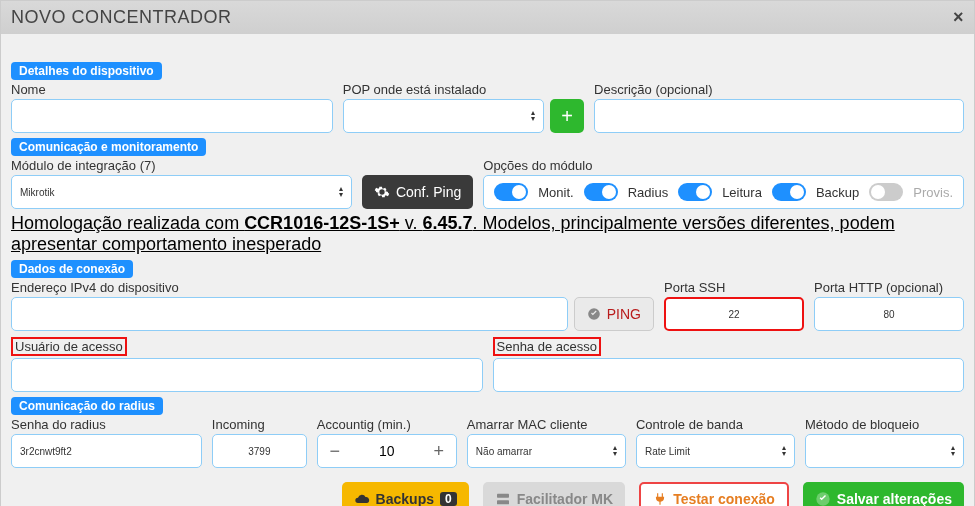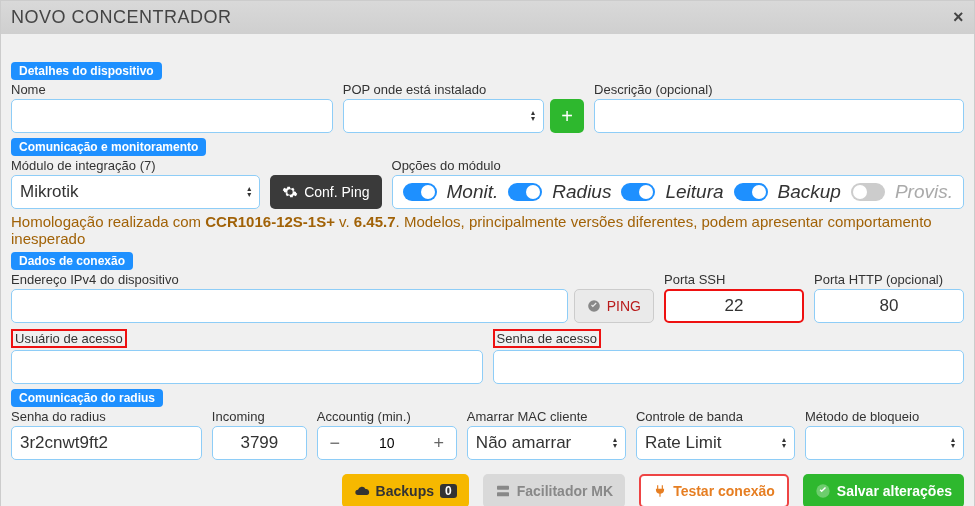--- a/index.html
+++ b/index.html
@@ -17,7 +17,7 @@
 .lbl.red { border: 2px solid #e11; padding: 0 2px; display: inline-block; width: fit-content; }
 input[type=text], select, .selectish {
   height: 34px; border: 1px solid #8ecdf7; border-radius: 5px; background: #fff;
-  padding: 0 8px; font-size: 17px; color: #333; width: 100%;
+  padding: 0 8px; font-size: 10px; color: #333; width: 100%;
 }
 .selectish { display: flex; align-items: center; justify-content: space-between; }
 .dblcaret::before { content:"▴"; display:block; font-size:8px; line-height:6px; }

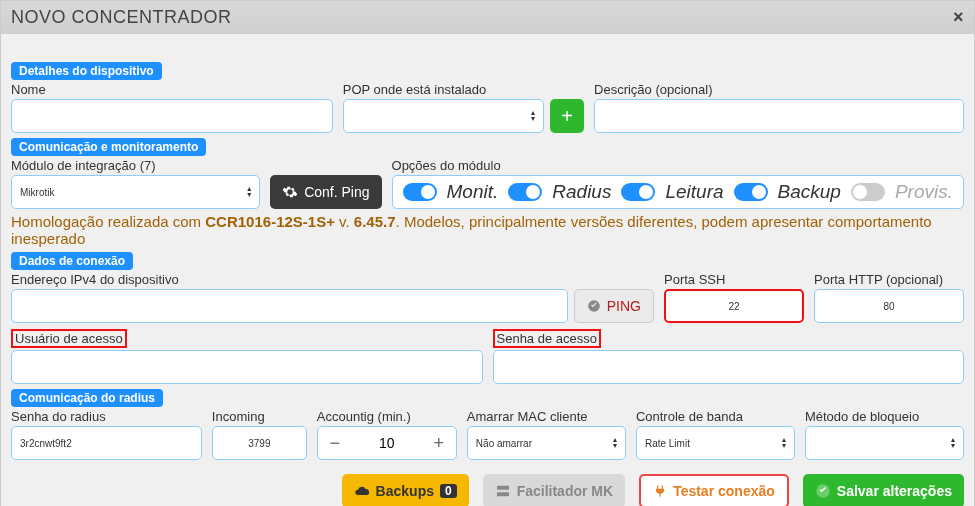--- a/index.html
+++ b/index.html
@@ -40,7 +40,7 @@
 .toggle.off { background:#ccc; }
 .toggle::after { content:""; position:absolute; top:2px; right:2px; width:14px; height:14px; background:#fff; border-radius:50%; }
 .toggle.off::after { left:2px; right:auto; }
-.tlabel { font-size:19px; color:#333;font-style:italic; }
+.tlabel { font-size:13px; color:#333; }
 .tlabel.dim { color:#aaa; }
 .stepper { display:flex; align-items:center; border:1px solid #8ecdf7; border-radius:5px; background:#fff; height:34px; }
 .stepper button { width:34px; height:100%; border:none; background:transparent; font-size:18px; color:#666; cursor:pointer; }

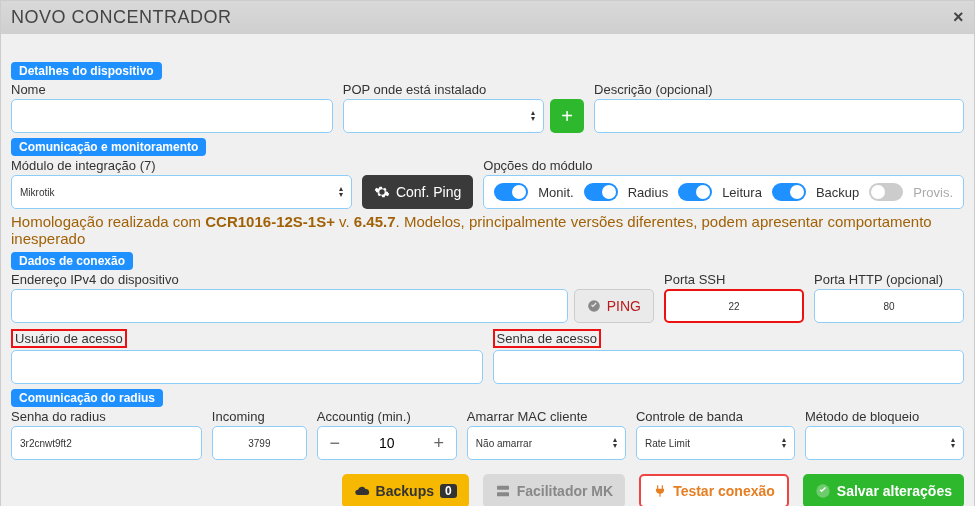--- a/index.html
+++ b/index.html
@@ -33,7 +33,7 @@
 .btn-green { background: #2eb82e; color: #fff; font-weight: bold; }
 .badge-count { background:#333; color:#fff; border-radius:3px; padding:0 5px; font-size:12px; }
 .red-box { border: 2px solid #e11 !important; }
-.warning { color: #a16207; font-size: 15px; margin-top: 4px; }
+.warning { color: #000000; font-size: 18px; margin-top: 4px; text-decoration: underline; }
 .warning b { font-weight: bold; }
 .toggle-row { display:flex; align-items:center; gap:10px; height:34px; border:1px solid #8ecdf7; border-radius:5px; background:#fff; padding:0 10px; flex:1; }
 .toggle { position:relative; width:34px; height:18px; border-radius:9px; background:#1e90ff; display:inline-block; }

